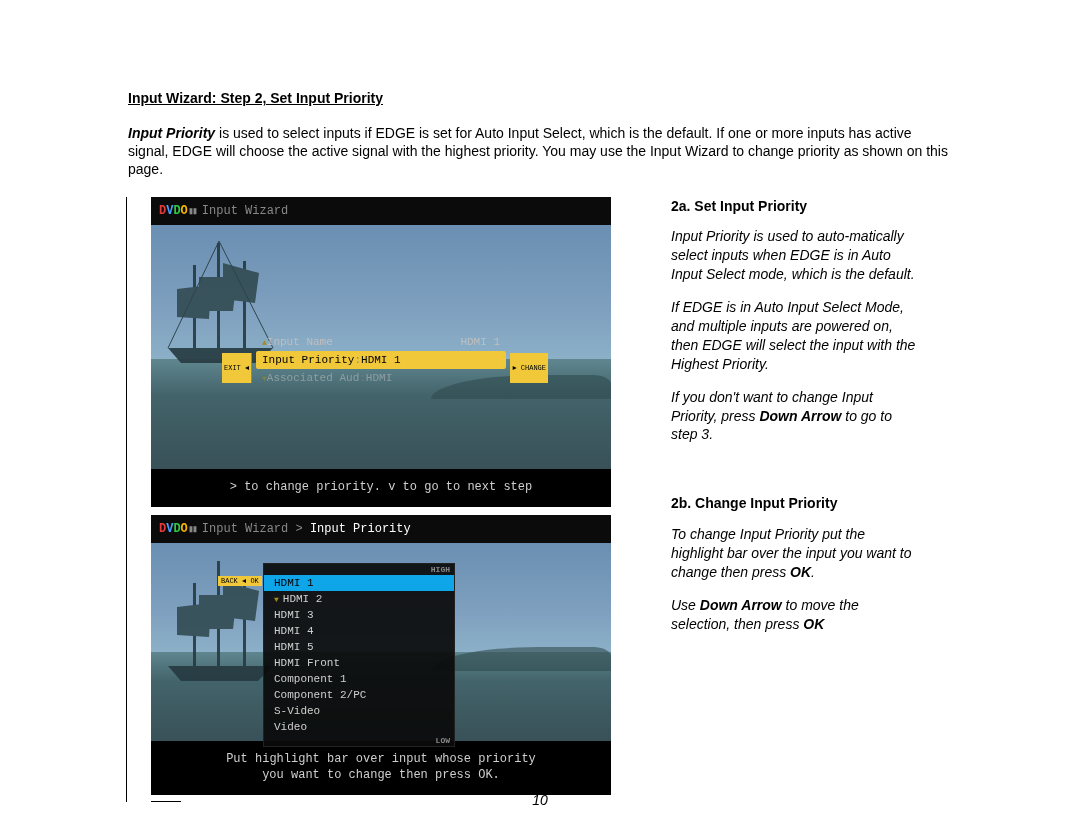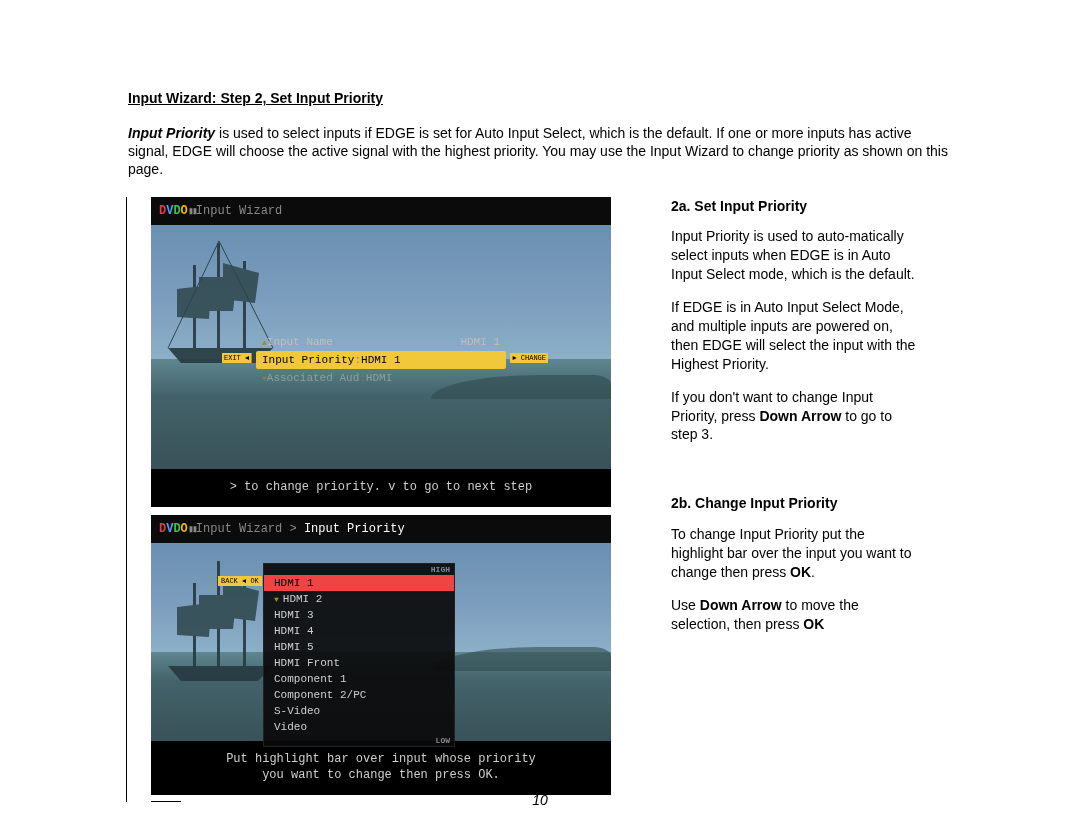--- a/index.html
+++ b/index.html
@@ -72,6 +72,7 @@
     display: flex;
     align-items: center;
     padding: 0 8px;
+    gap: 6px;
     font-size: 12px;
   }
   .logo .d { color: #e83a3a; font-weight: bold; }

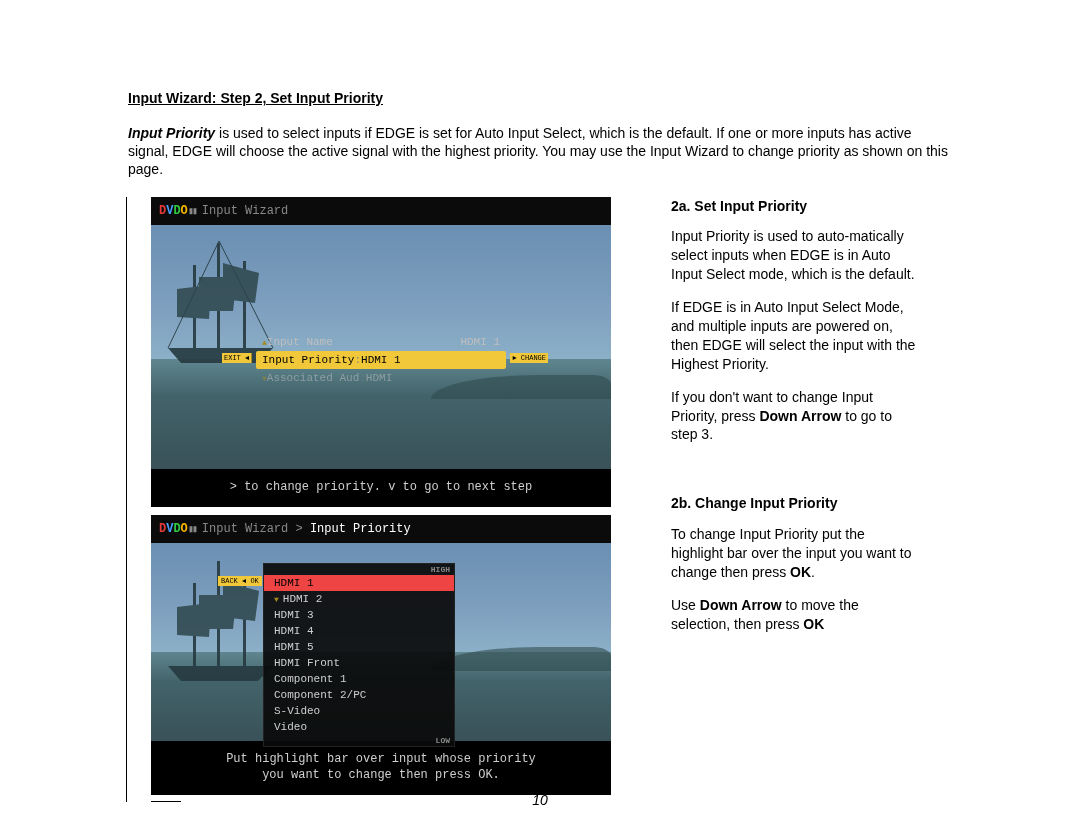--- a/index.html
+++ b/index.html
@@ -55,7 +55,7 @@
     font-weight: bold;
     margin-bottom: 12px;
   }
-  .right p { margin: 0 12px 14px 0; }
+  .right p { margin: 0 12px 14px 0; font-style: italic; }
 
   
   .shot {

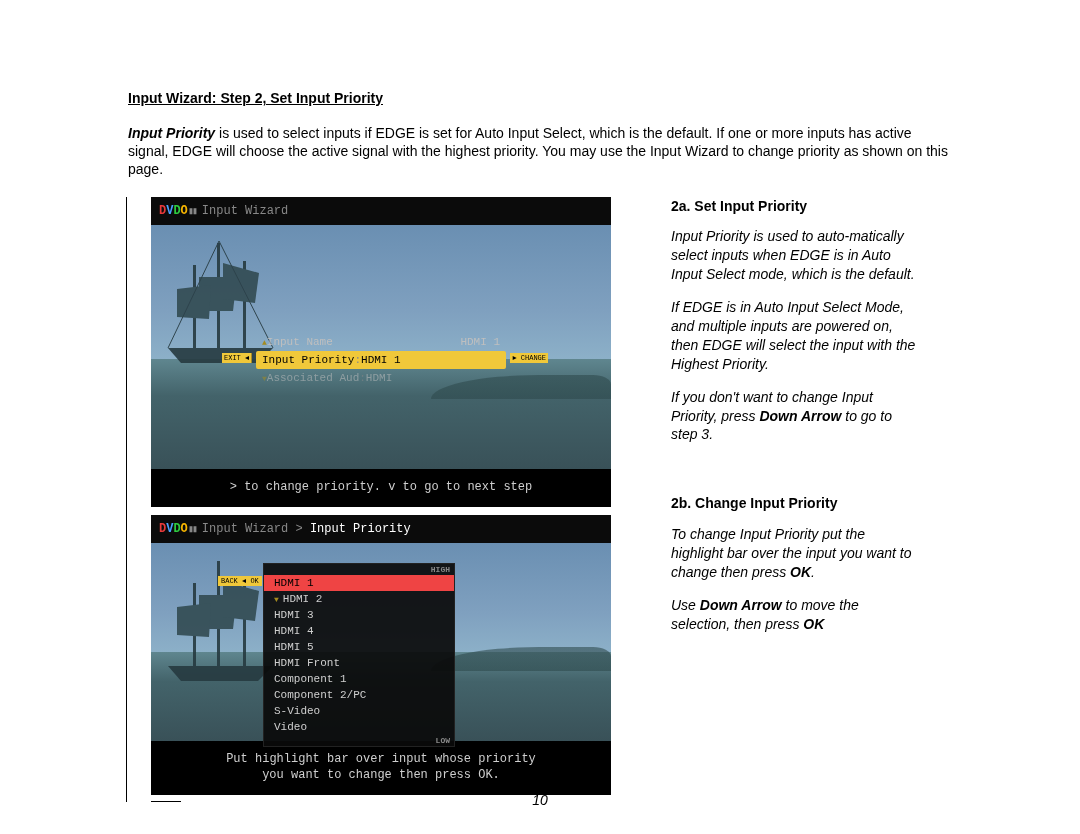--- a/index.html
+++ b/index.html
@@ -146,7 +146,7 @@
     font-size:7px;
     color:#000;
     background:#f0c83a;
-    padding:1px 2px;
+    padding:11px 2px;
   }
   .menu1 .hl .tag-l { left:-34px; border-right:1px solid rgba(0,0,0,.3); background:#f0c83a;}
   .menu1 .hl .tag-r { right:-42px;}

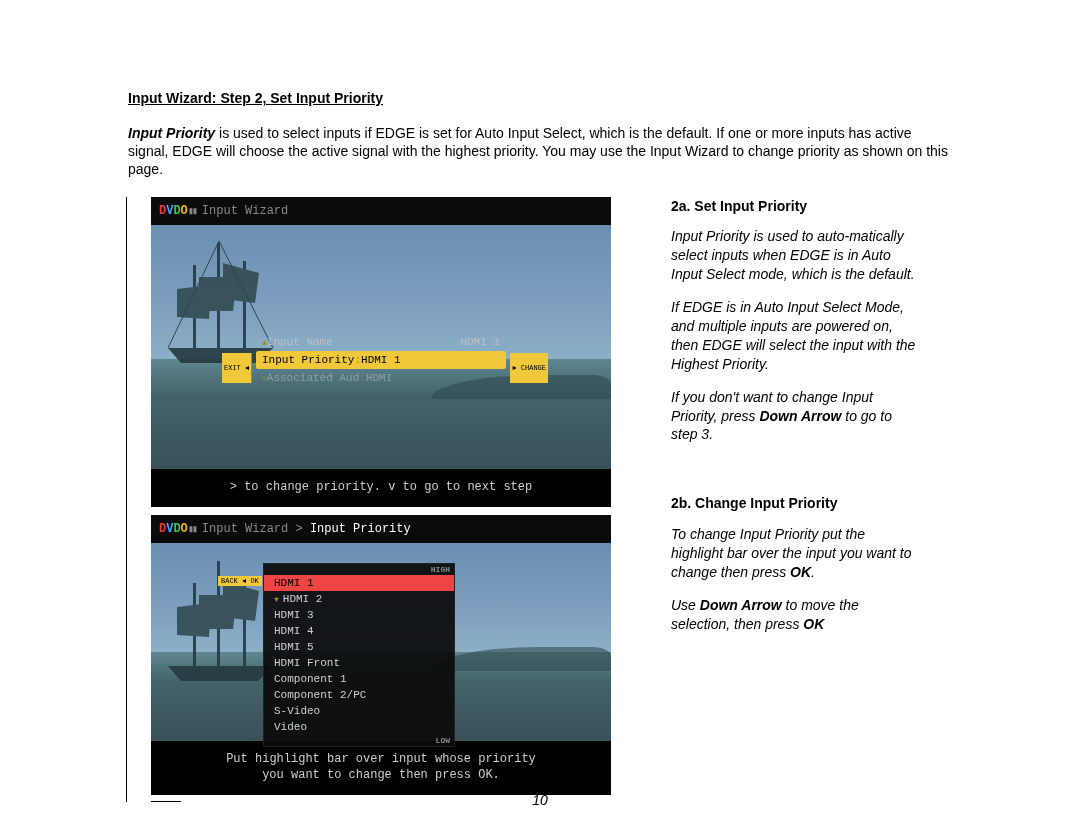--- a/index.html
+++ b/index.html
@@ -183,7 +183,7 @@
     color:#cfcfcf;
   }
   .listbox .item.sel {
-    background:#ef4444;
+    background:#0ea5e9;
     color:#000;
     position:relative;
   }

